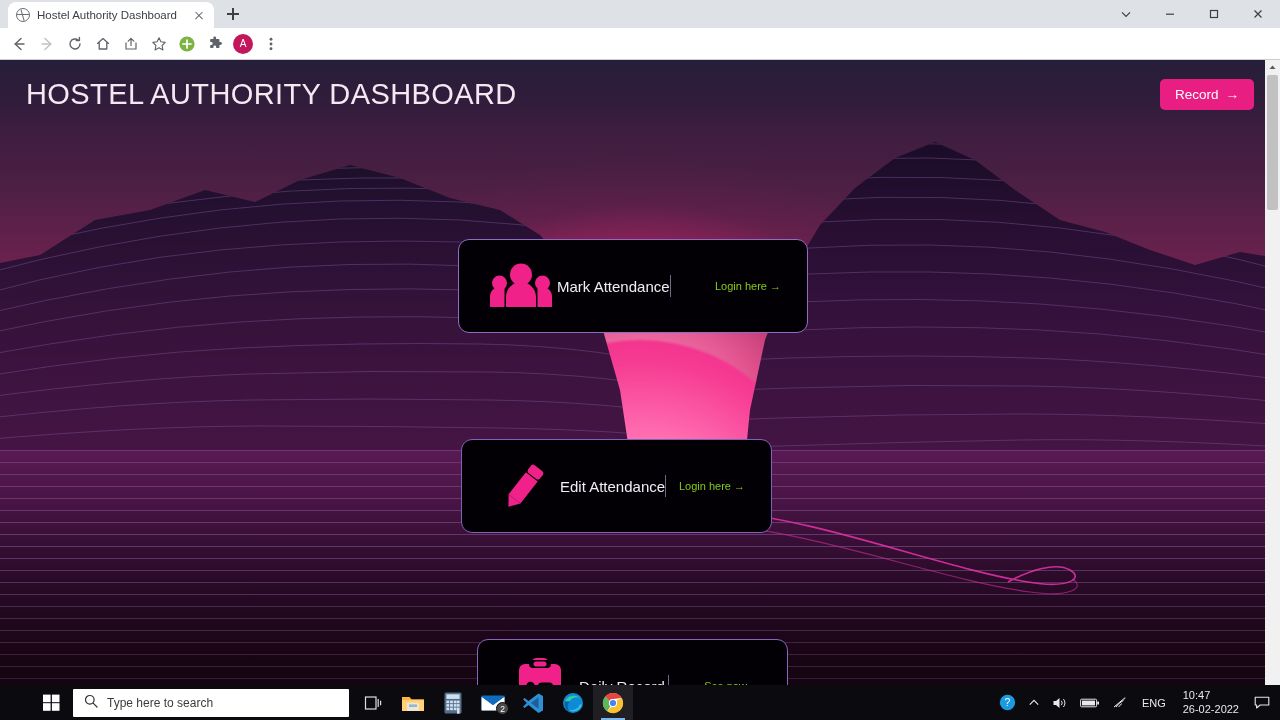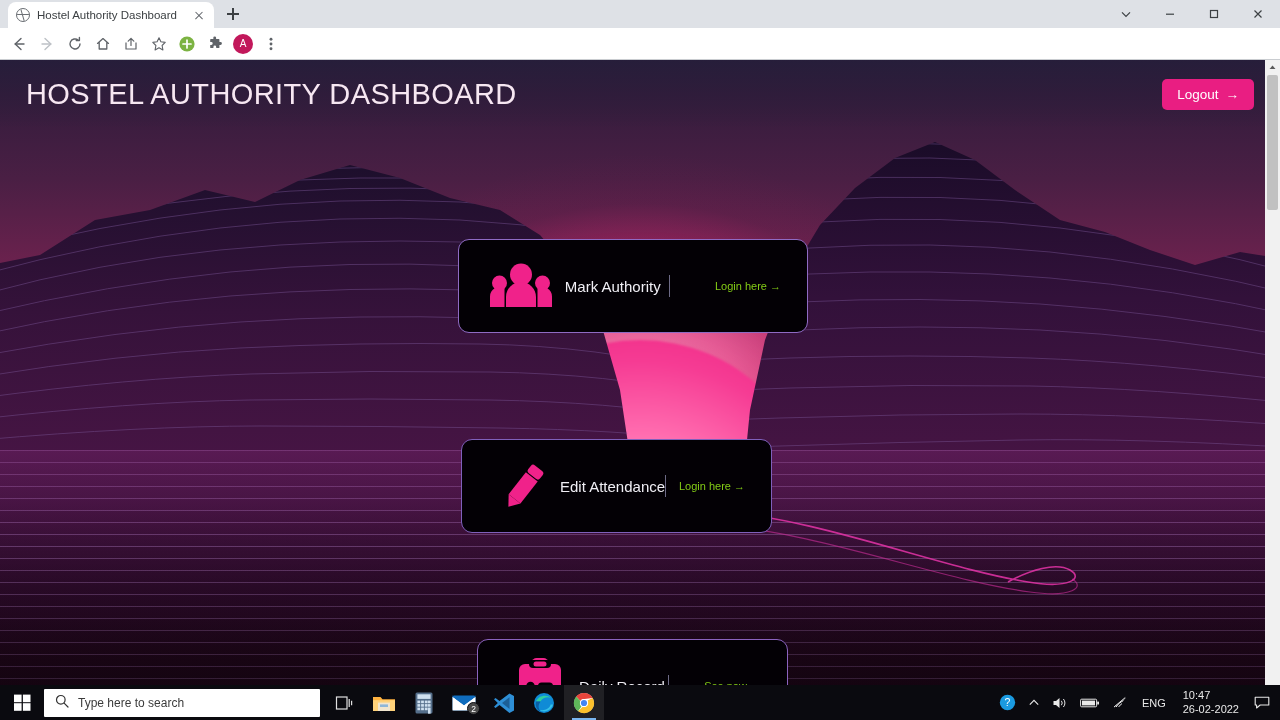--- a/index.html
+++ b/index.html
@@ -410,7 +410,7 @@
     <div class="page-header">
       <h1 class="page-title">HOSTEL AUTHORITY DASHBOARD</h1>
       <button class="logout-btn">
-        <span>Logout</span>
+        <span>Record</span>
         <span>→</span>
       </button>
     </div>

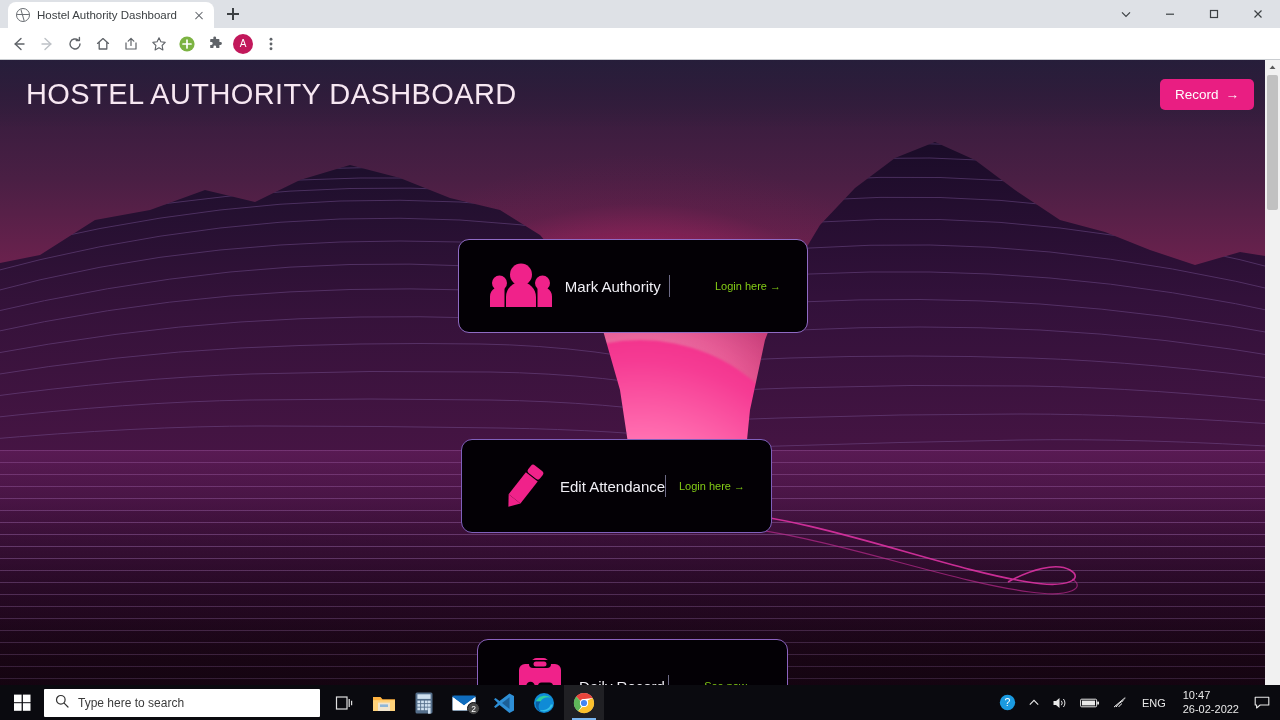--- a/index.html
+++ b/index.html
@@ -428,7 +428,7 @@
             <path d="M62 45 V34.5 a9.5 9.5 0 0 0 -14.5 -8.1 V45 Z" fill="#f0228a"></path>
           </svg>
         </span>
-        <span class="card-label">Mark Authority</span>
+        <span class="card-label">Mark Attendance</span>
         <span class="card-sep"></span>
         <a class="card-link" href="#">Login here →</a>
       </div>

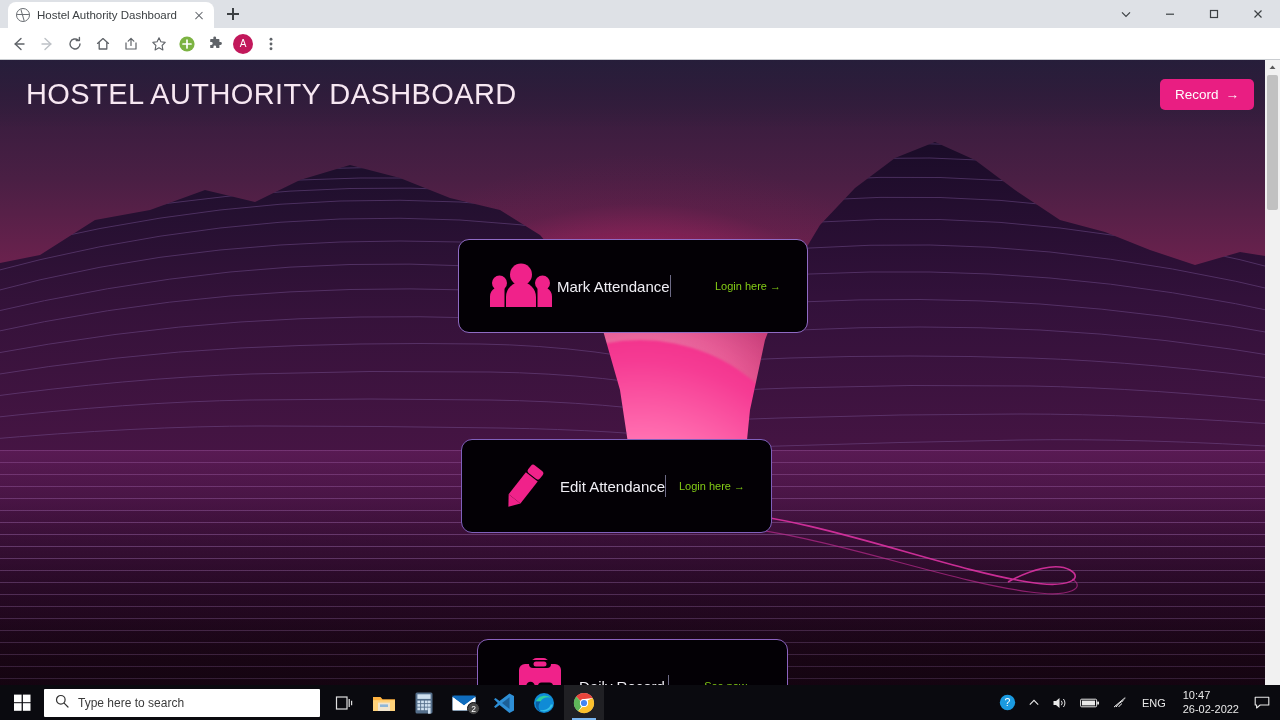--- a/index.html
+++ b/index.html
@@ -191,7 +191,7 @@
   
   .taskbar {
     position: absolute; left: 0; bottom: 0; width: 1280px; height: 35px;
-    background: #0a0a0f; display: flex; align-items: center; z-index: 50;
+    background: #0a0a0f; display: flex; align-items: center; z-index: 50; padding-left: 29px;
   }
   .start {
     width: 44px; height: 35px; display: flex; align-items: center; justify-content: center; cursor: pointer;

